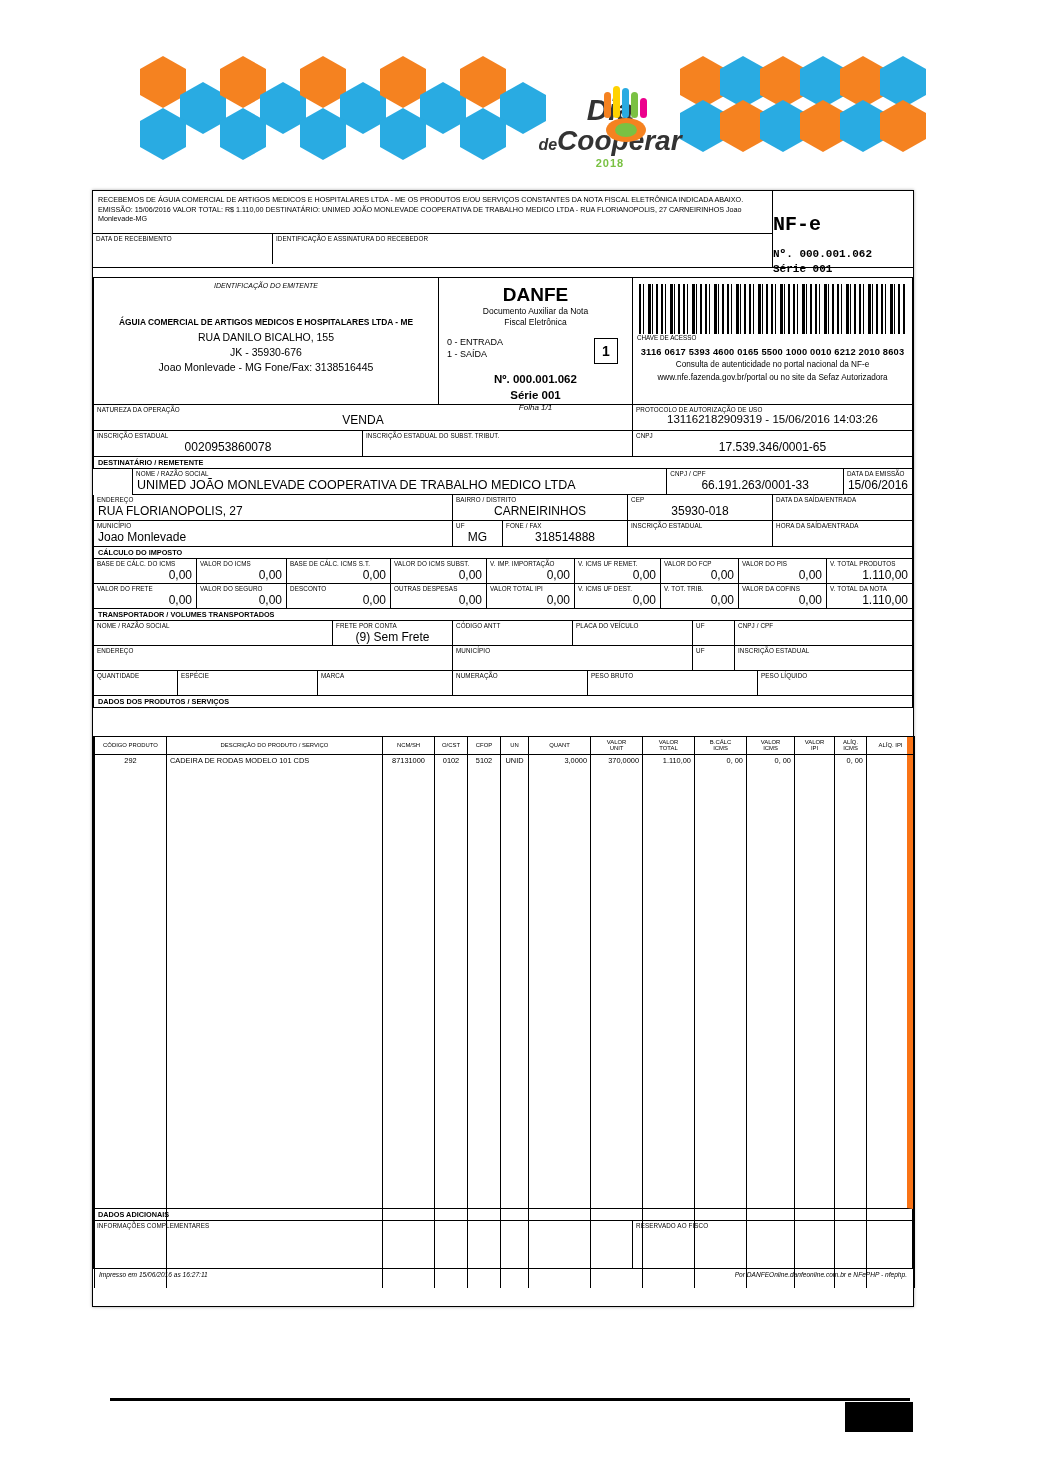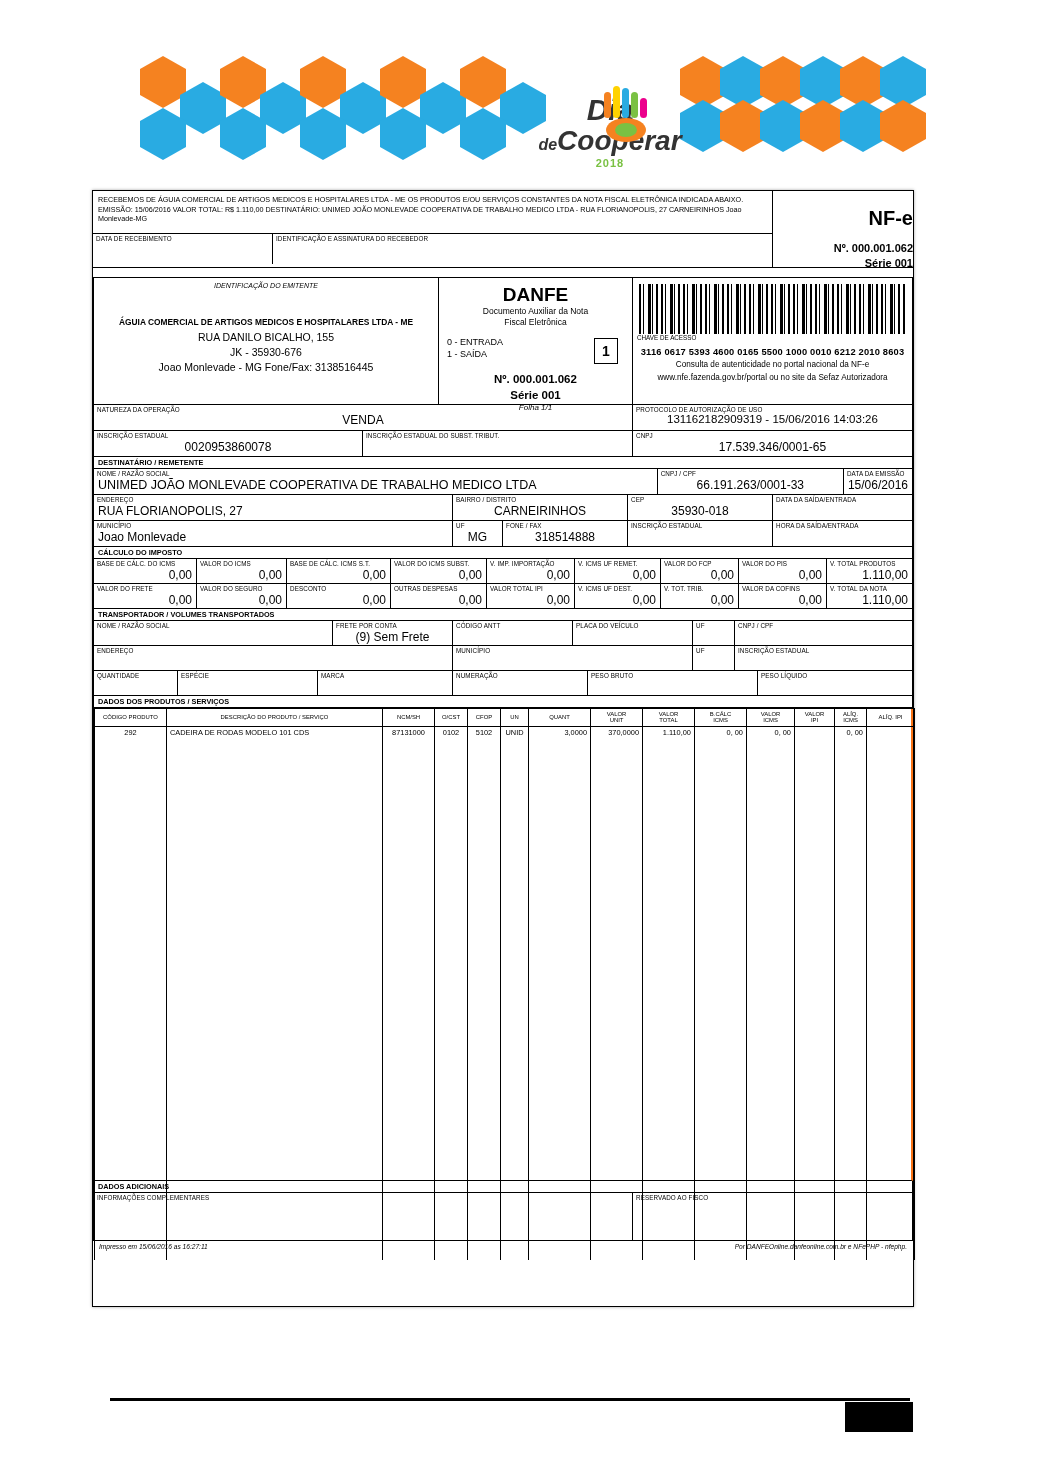--- a/index.html
+++ b/index.html
@@ -30,7 +30,7 @@
   .receb-text{font-size:7.2px;line-height:1.35;padding:4px 5px 0 5px;}
   .receb-sub{display:flex;border-top:1px solid #000;height:30px;margin-top:9px;}
   .receb-sub>div{box-sizing:border-box;}
-  .nfe-box{flex:1;text-align:right;padding-top:16px;}
+  .nfe-box{flex:1;text-align:left;padding-top:22px;font-family:Liberation Mono, monospace;}
   .nfe-title{font-size:20px;font-weight:bold;}
   .nfe-num{font-size:11px;font-weight:bold;margin-top:11px;line-height:1.35;}
 

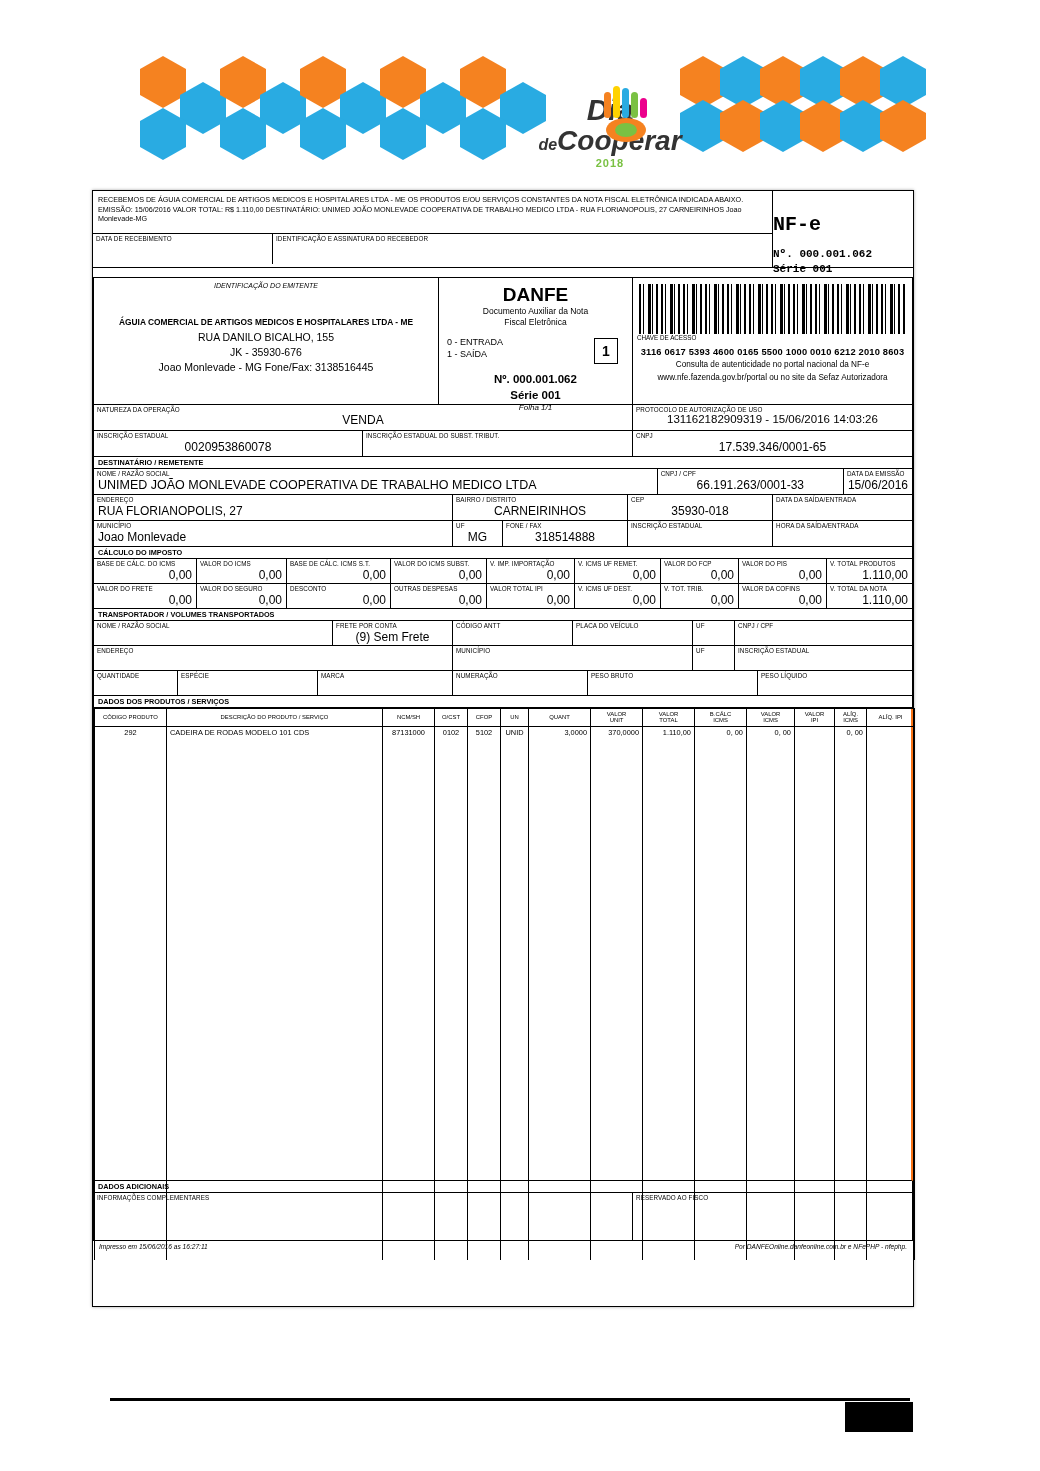--- a/index.html
+++ b/index.html
@@ -203,7 +203,7 @@
 
   <div class="secthdr">DESTINATÁRIO / REMETENTE</div>
   <div class="row">
-    <div class="cell" style="width:576px;height:26px;">
+    <div class="cell" style="width:576px;height:26px;margin-left:39px;">
       <div class="lbl">NOME / RAZÃO SOCIAL</div>
       <div class="val" style="font-size:12.5px">UNIMED JOÃO MONLEVADE COOPERATIVA DE TRABALHO MEDICO LTDA</div>
     </div>

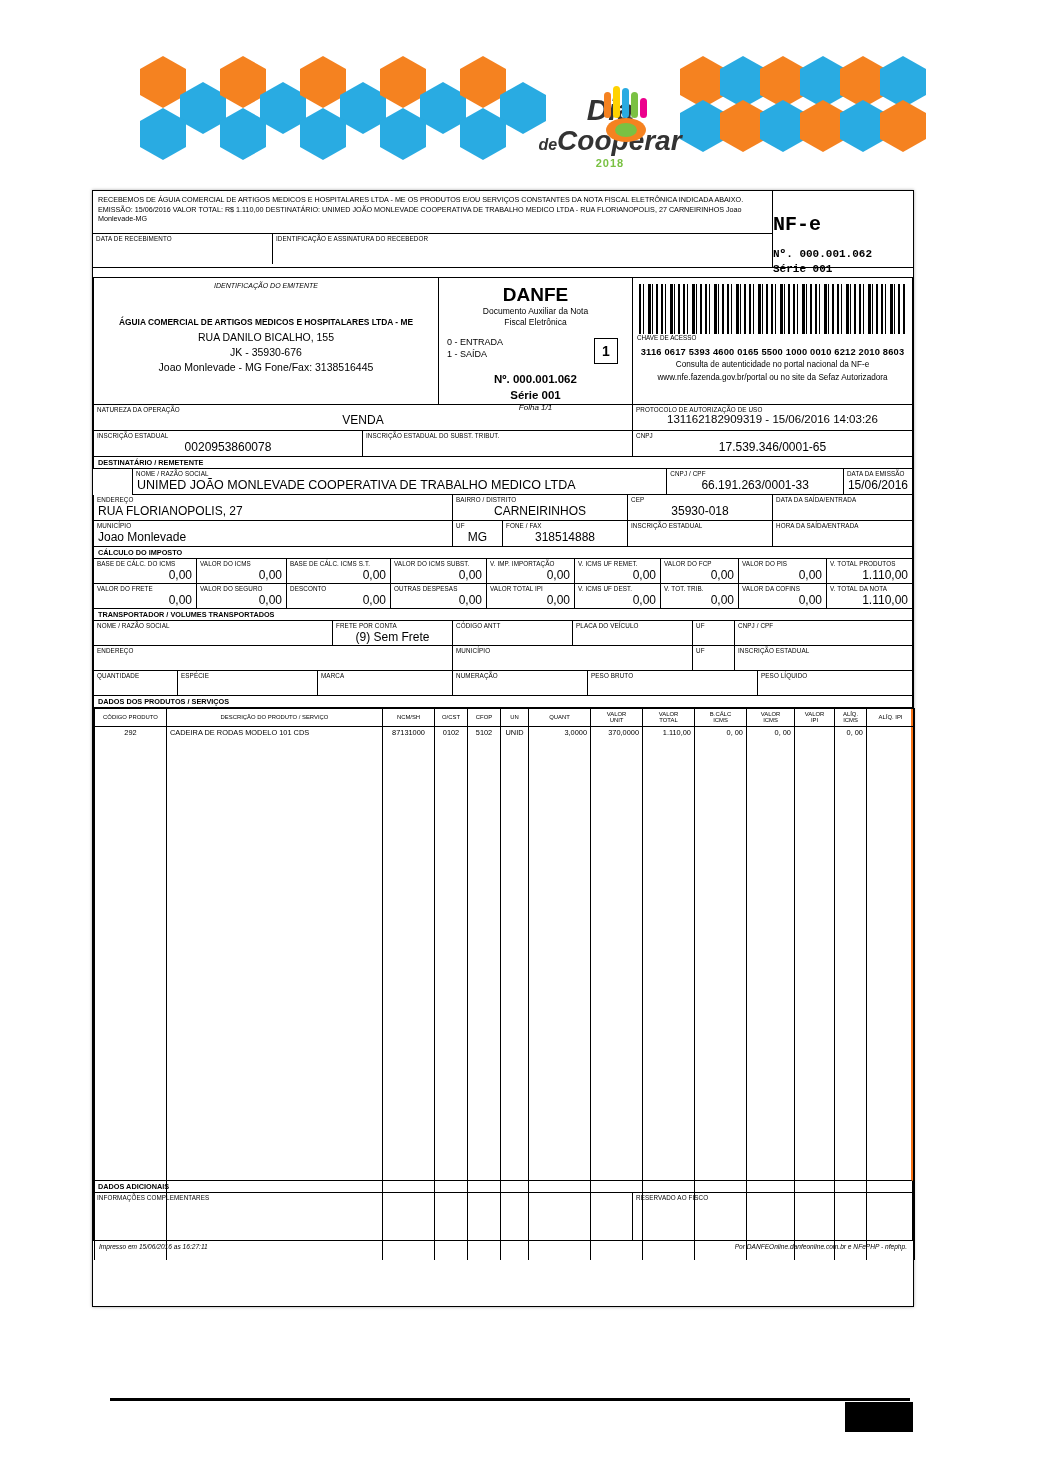--- a/index.html
+++ b/index.html
@@ -63,7 +63,7 @@
   table.prod{border-collapse:collapse;width:100%;table-layout:fixed;}
   table.prod th{border:1px solid #000;font-size:5.9px;font-weight:normal;line-height:1.1;padding:2px 1px;vertical-align:middle;}
   table.prod td{border-left:1px solid #000;border-right:1px solid #000;font-size:7.4px;padding:1px 3px;height:11px;vertical-align:top;}
-  .prod-wrap{height:473px;border-left:1px solid #000;border-right:2px solid #f97316;border-bottom:1px solid #000;box-sizing:border-box;}
+  .prod-wrap{height:473px;border-left:1px solid #000;border-right:6px solid #f97316;border-bottom:1px solid #000;box-sizing:border-box;margin-top:28px;}
 
   .foot-note{font-size:6.6px;font-style:italic;padding:2px 6px;display:flex;justify-content:space-between;}
   .bottom-line{position:absolute;left:110px;top:1398px;width:800px;height:0;border-top:3px solid #000;}

